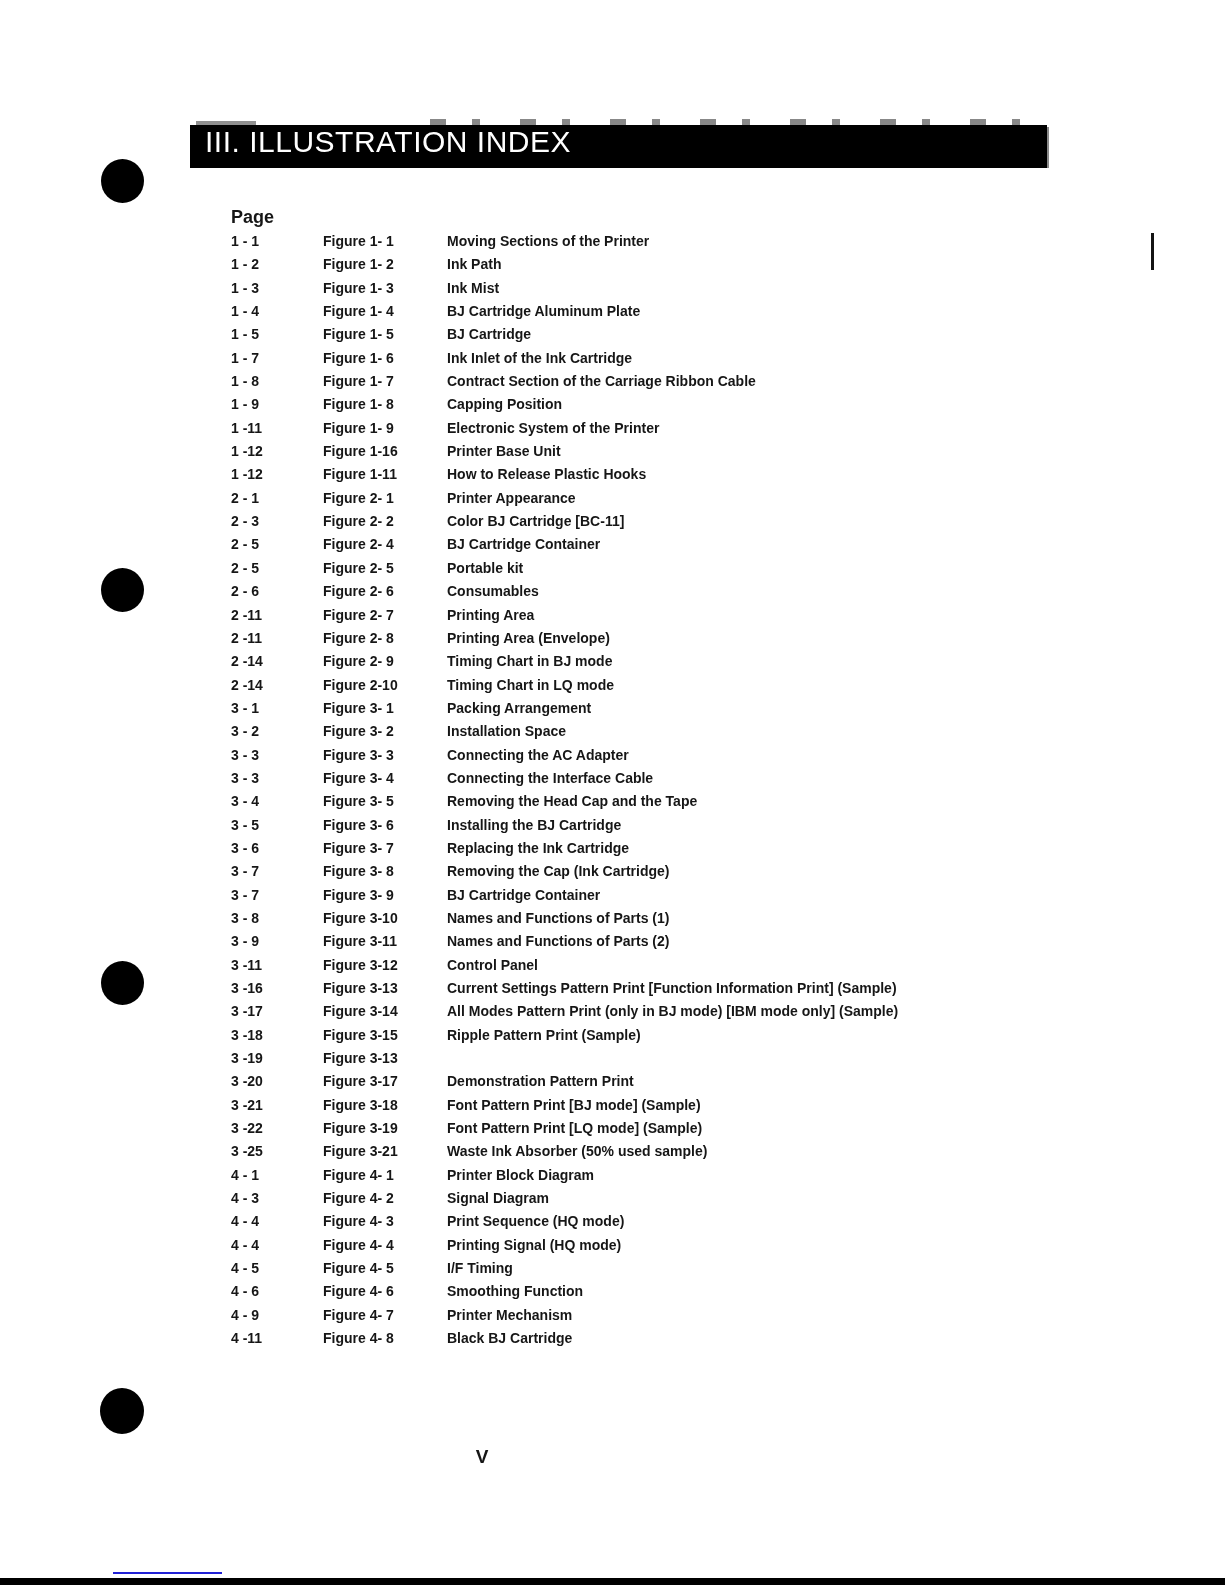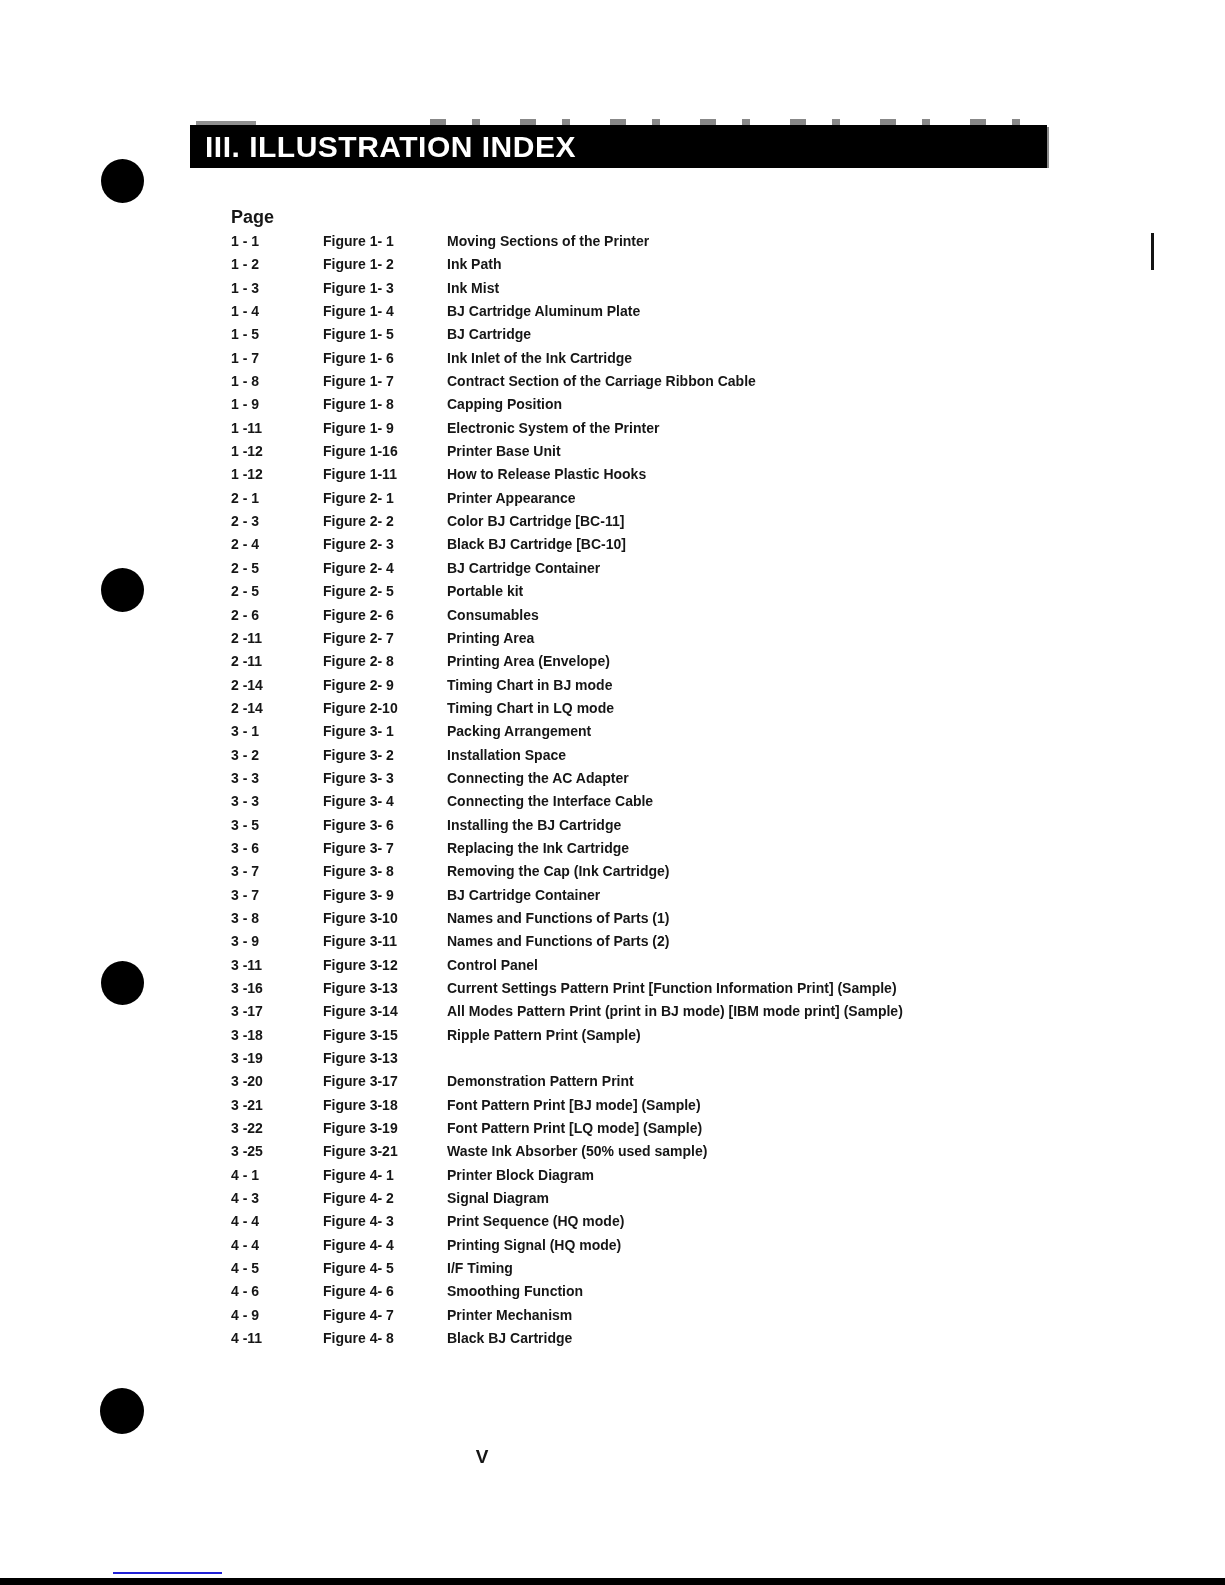--- a/index.html
+++ b/index.html
@@ -27,11 +27,11 @@
     width:857px; height:43px;
     background:#000;
     color:#fff;
-    display:flex; align-items:center;
+    display:flex; 
     padding-left:15px;
     box-sizing:border-box;
     font-size:30px;
-    font-weight:bold;
+    font-weight:normal;
     letter-spacing:0.5px;
     white-space:pre;
   }

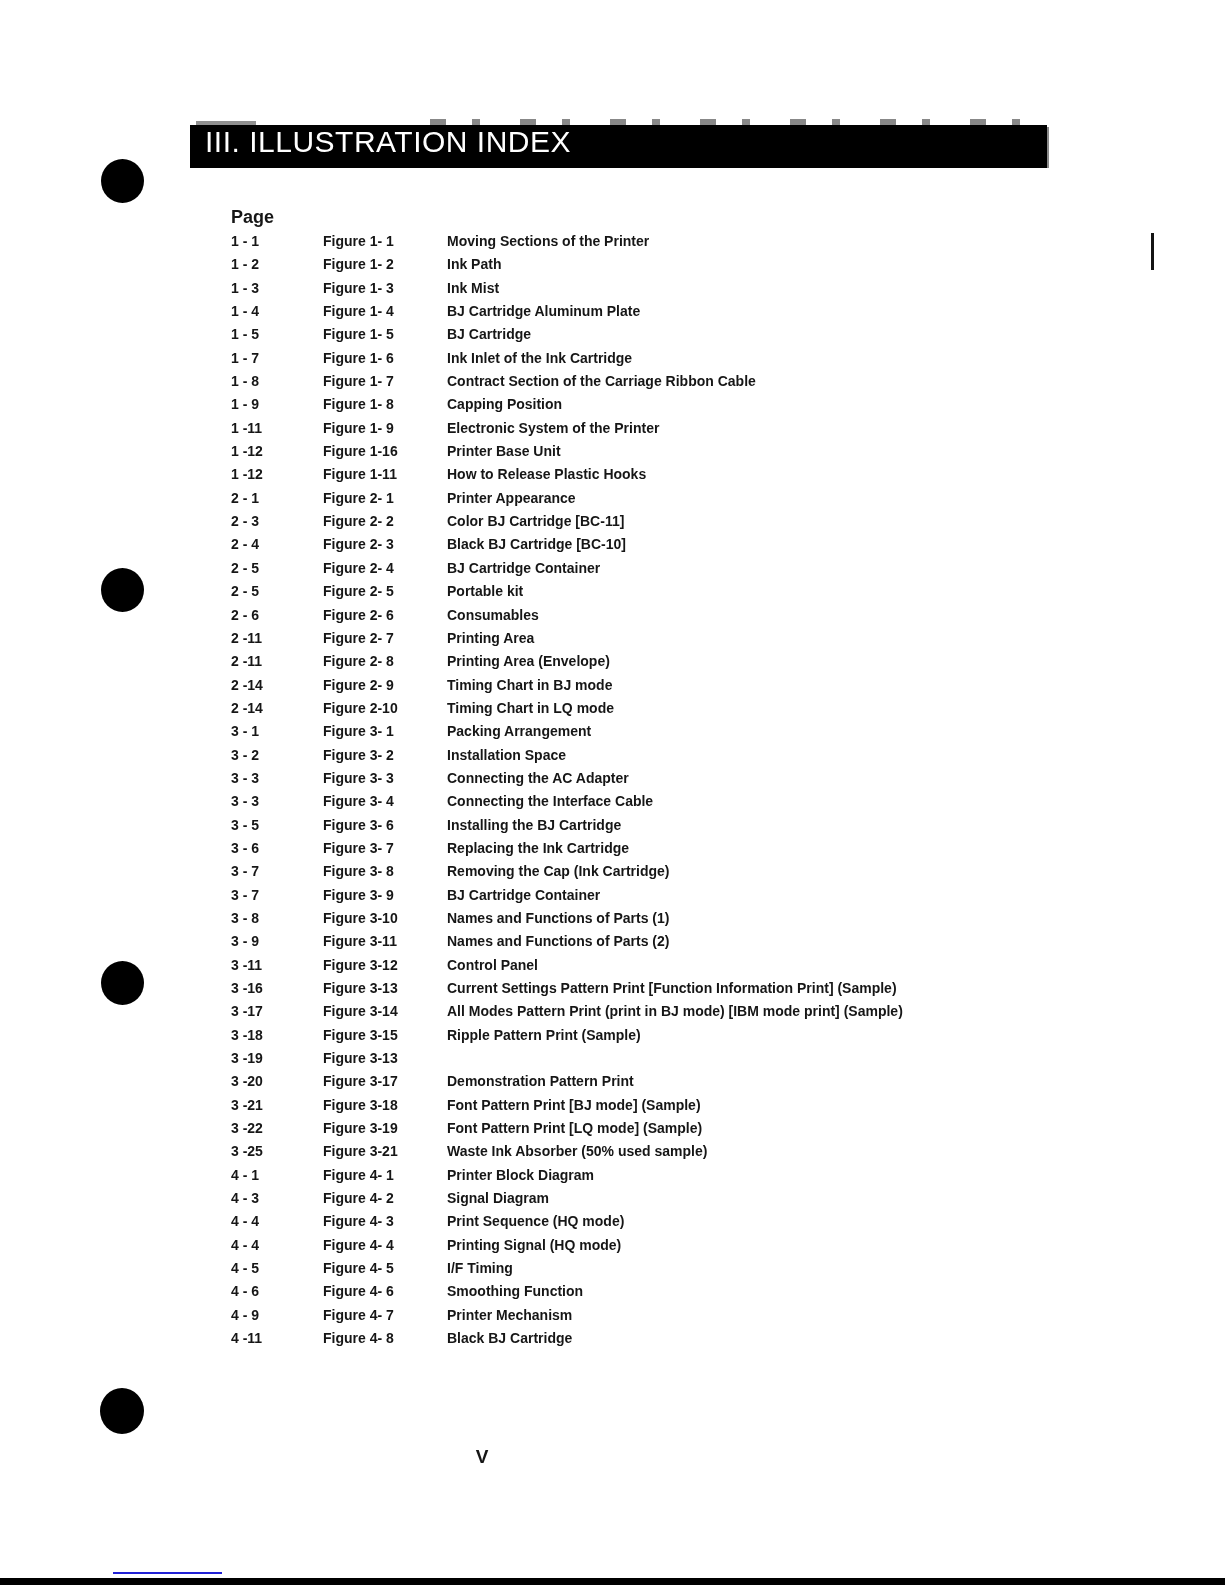--- a/index.html
+++ b/index.html
@@ -192,11 +192,6 @@
       <span class="col-title">Color BJ Cartridge [BC-11]</span>
     </div>
       <div class="row">
-      <span class="col-page">2 - 4</span>
-      <span class="col-fig">Figure 2- 3</span>
-      <span class="col-title">Black BJ Cartridge [BC-10]</span>
-    </div>
-      <div class="row">
       <span class="col-page">2 - 5</span>
       <span class="col-fig">Figure 2- 4</span>
       <span class="col-title">BJ Cartridge Container</span>

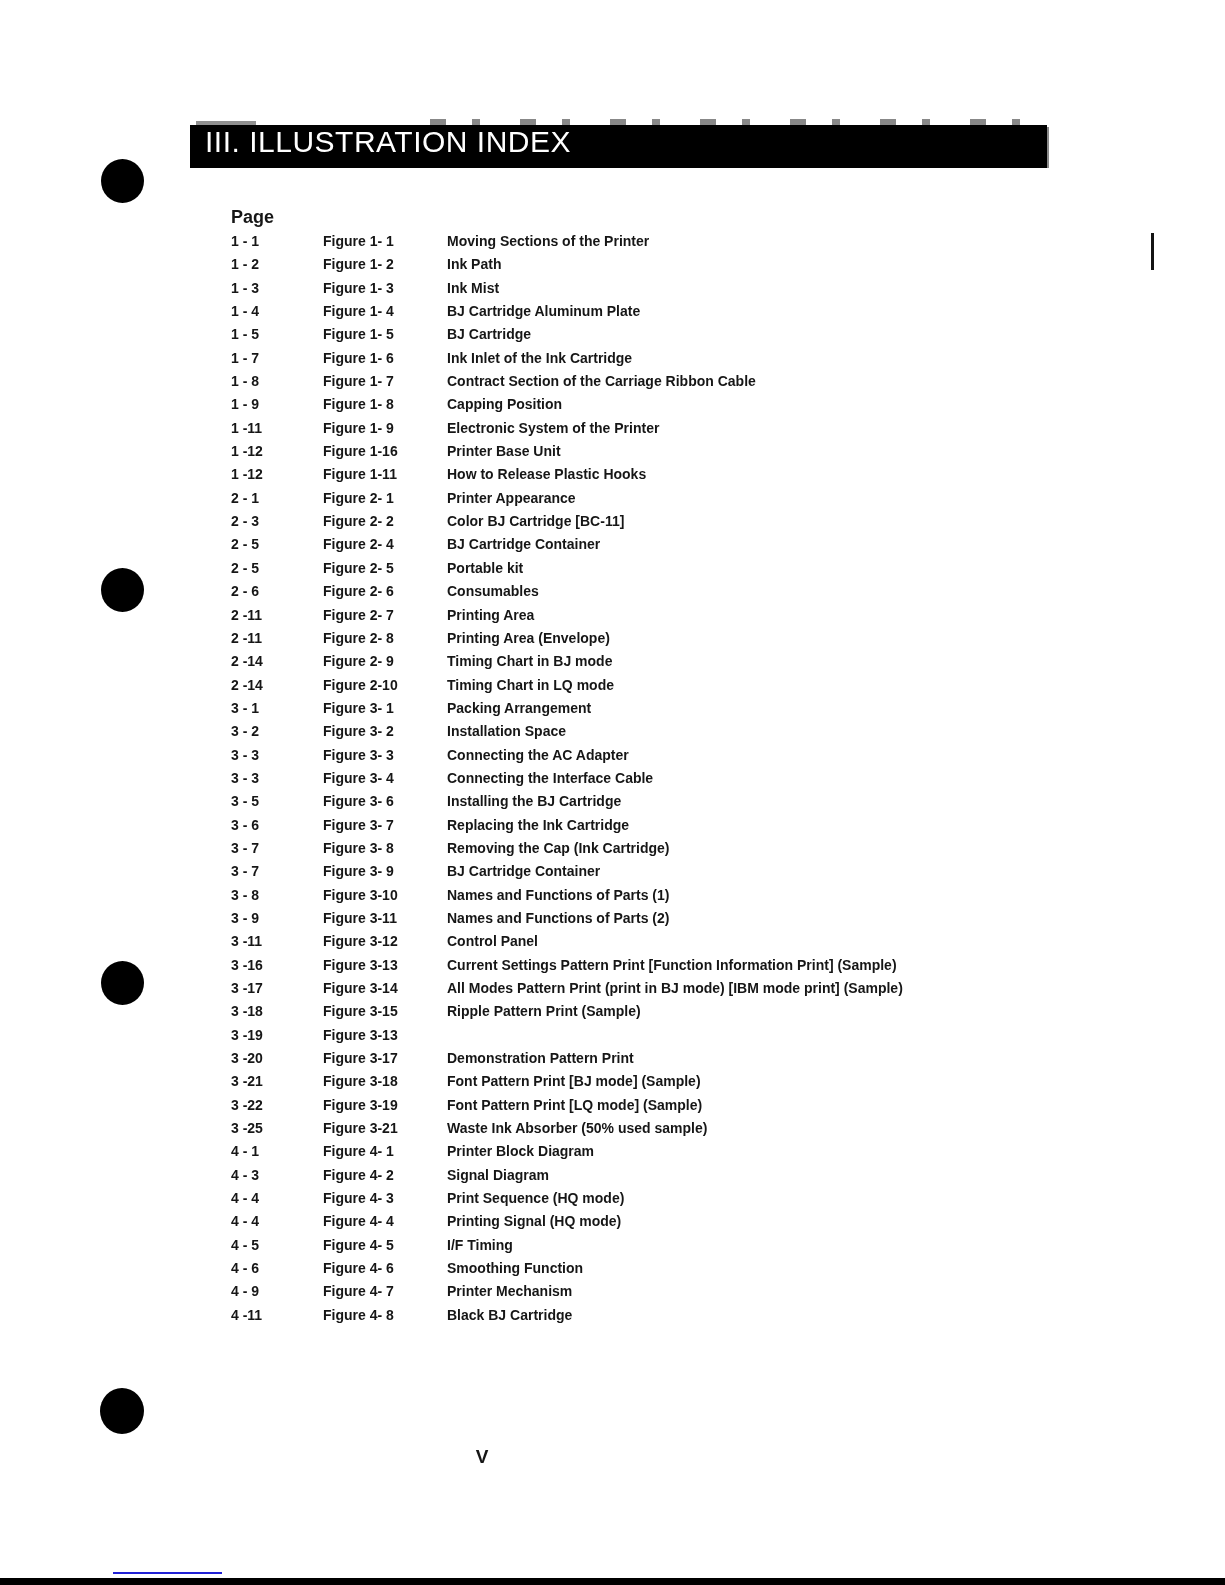--- a/index.html
+++ b/index.html
@@ -247,6 +247,11 @@
       <span class="col-title">Connecting the Interface Cable</span>
     </div>
       <div class="row">
+      <span class="col-page">3 - 4</span>
+      <span class="col-fig">Figure 3- 5</span>
+      <span class="col-title">Removing the Head Cap and the Tape</span>
+    </div>
+      <div class="row">
       <span class="col-page">3 - 5</span>
       <span class="col-fig">Figure 3- 6</span>
       <span class="col-title">Installing the BJ Cartridge</span>

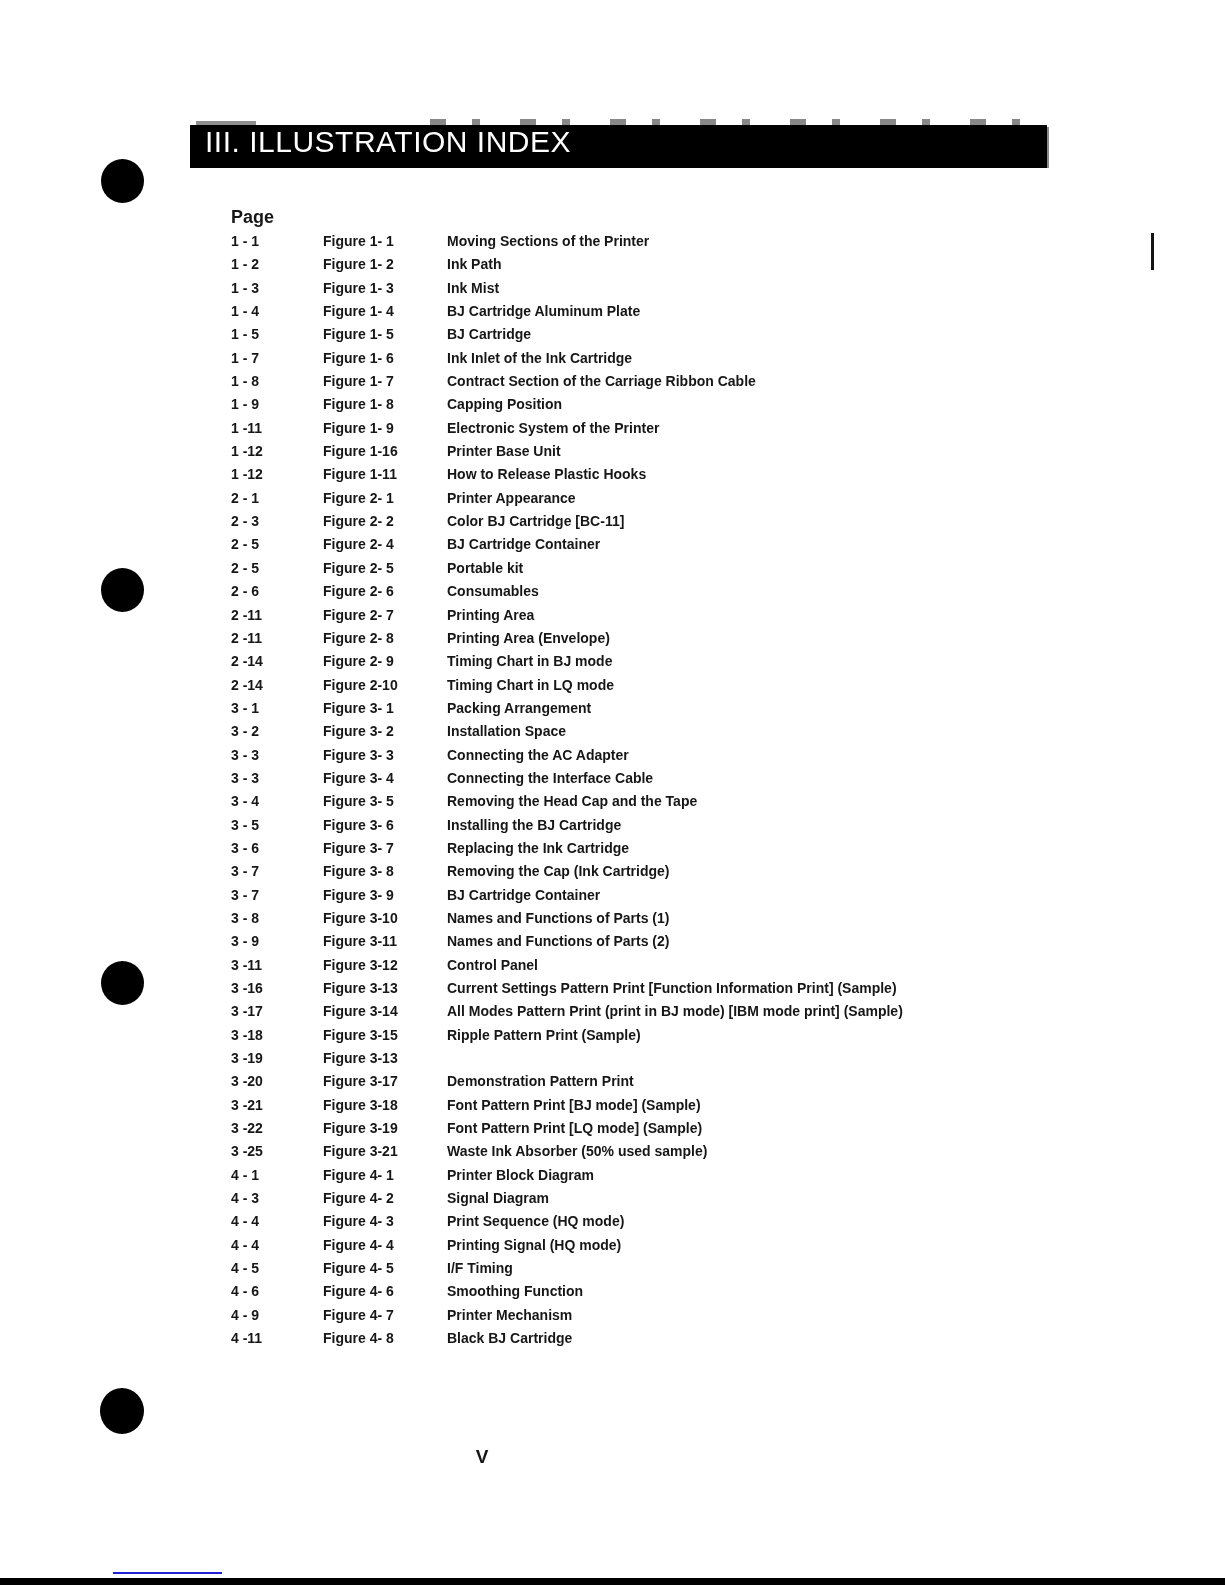--- a/index.html
+++ b/index.html
@@ -294,7 +294,7 @@
       <div class="row">
       <span class="col-page">3 -17</span>
       <span class="col-fig">Figure 3-14</span>
-      <span class="col-title">All Modes Pattern Print (print in BJ mode) [IBM mode print] (Sample)</span>
+      <span class="col-title">All Modes Pattern Print (only in BJ mode) [IBM mode only] (Sample)</span>
     </div>
       <div class="row">
       <span class="col-page">3 -18</span>

